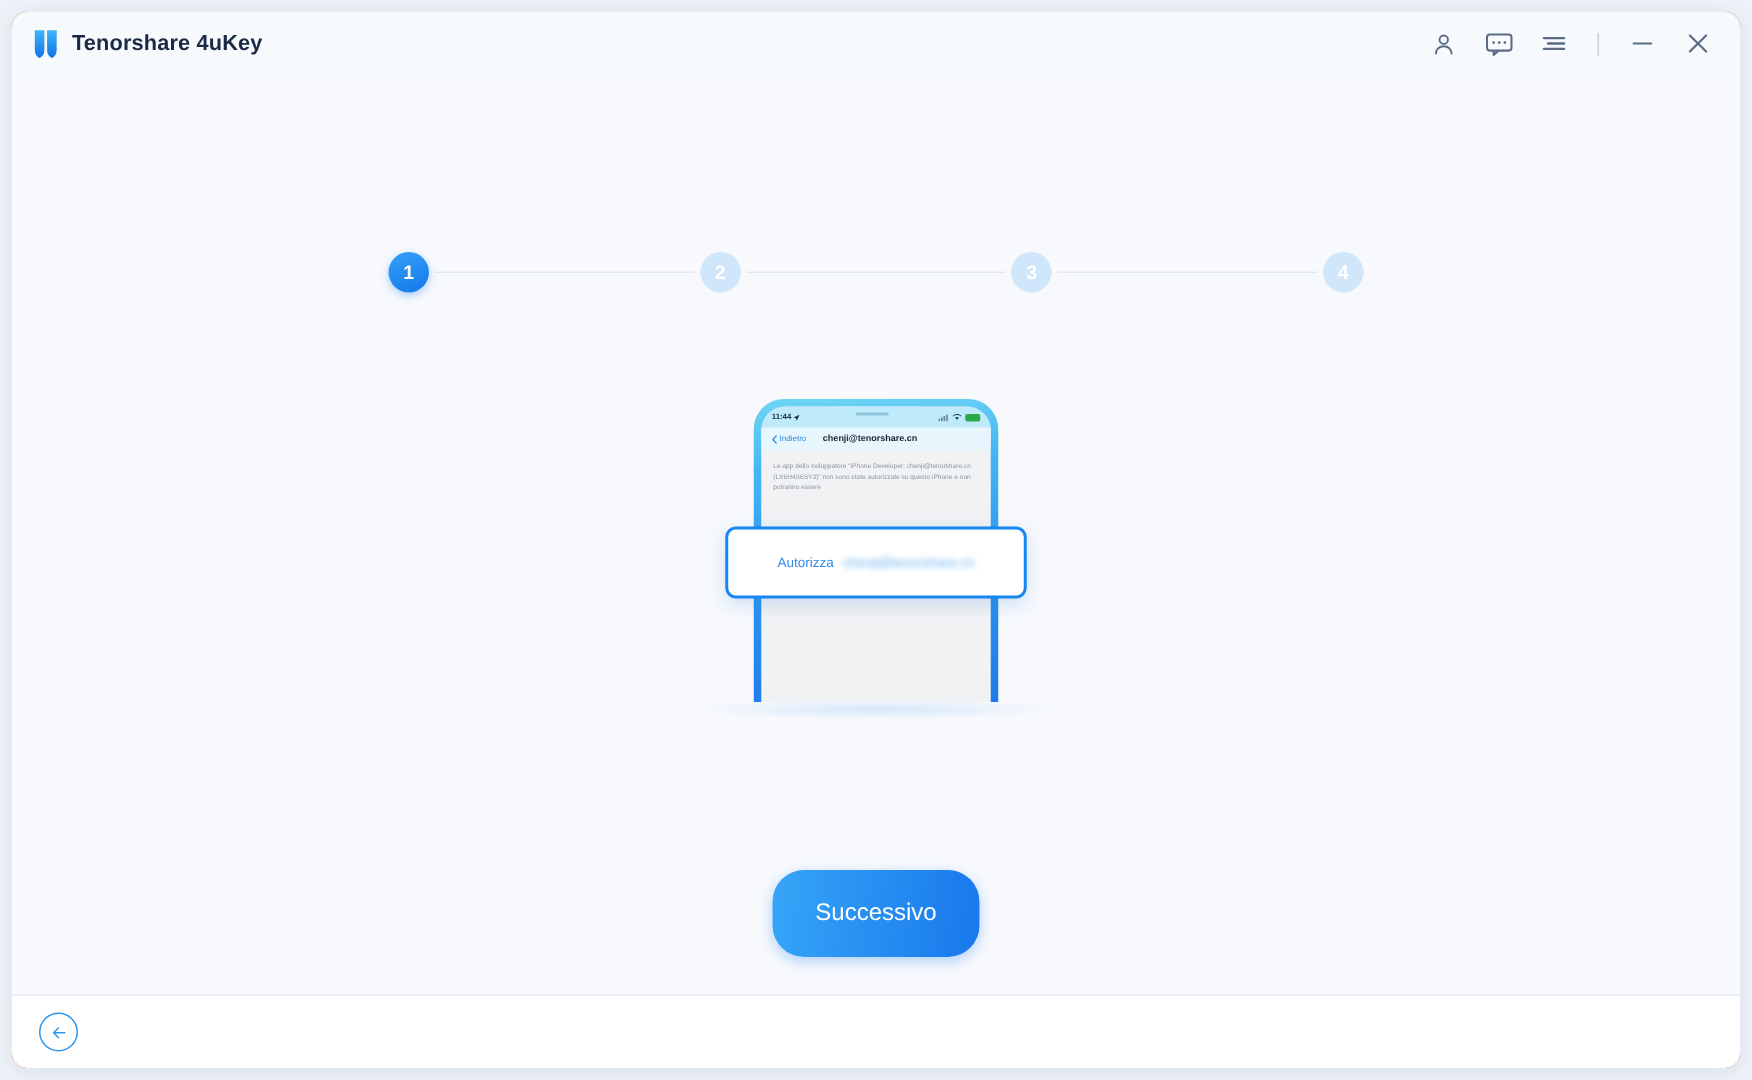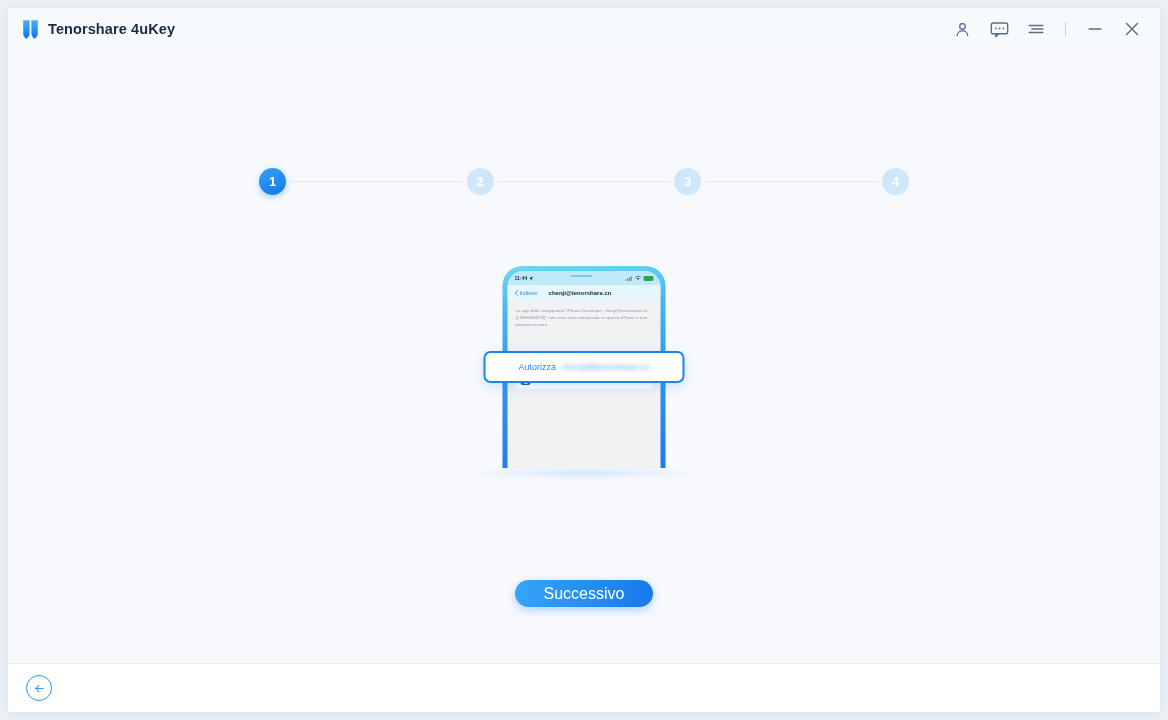--- a/index.html
+++ b/index.html
@@ -14,7 +14,7 @@
     left: 8px; top: 8px;
     width: 1152px; height: 704px;
     background: #c2410c;
-    border-radius: 0;
+    border-radius: 10px;
     box-shadow: 0 2px 14px rgba(60,90,140,0.13);
     overflow: hidden;
     display: flex;

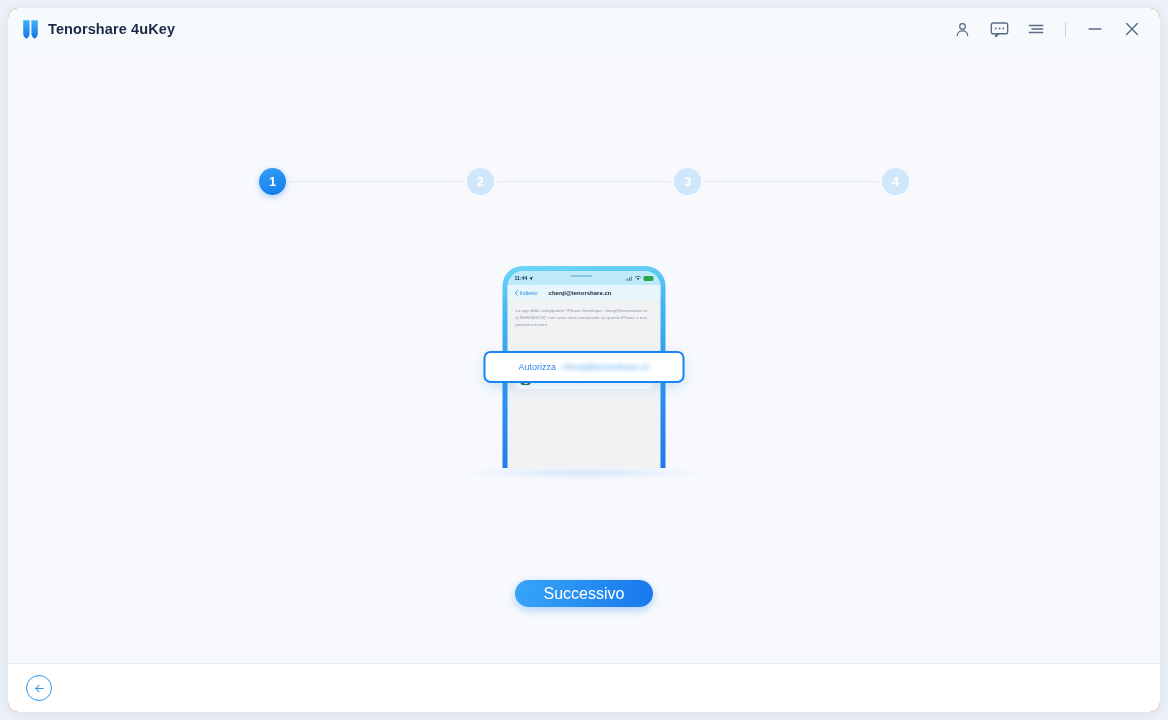--- a/index.html
+++ b/index.html
@@ -232,7 +232,7 @@
     position: absolute;
     left: 50%; transform: translateX(-50%);
     top: 85px;
-    width: 201px; height: 32px;
+    width: 201px; height: 48px;
     background: #ffffff;
     border: 2px solid #1886f0;
     border-radius: 7px;

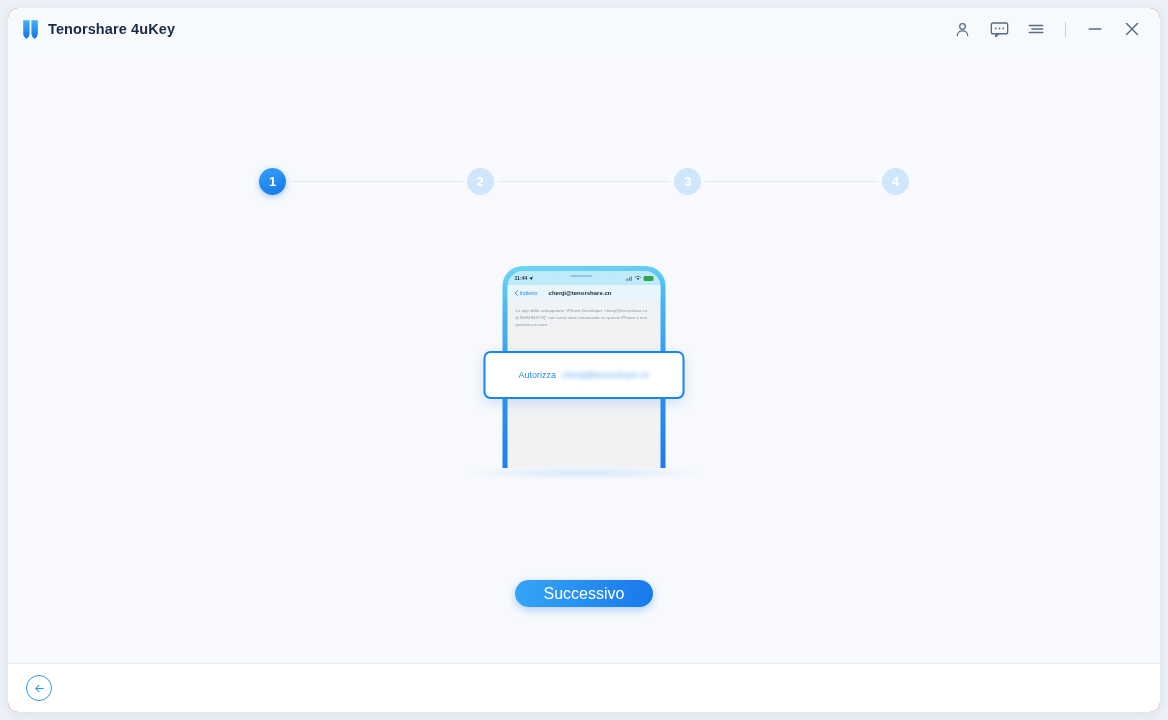--- a/index.html
+++ b/index.html
@@ -268,7 +268,7 @@
     display: flex; justify-content: center;
   }
   .primary-btn {
-    width: 138px; height: 27px;
+    width: 138px; height: 58px;
     border: none;
     border-radius: 21px;
     background: linear-gradient(95deg,#36a5f7 0%,#1878ec 100%);

